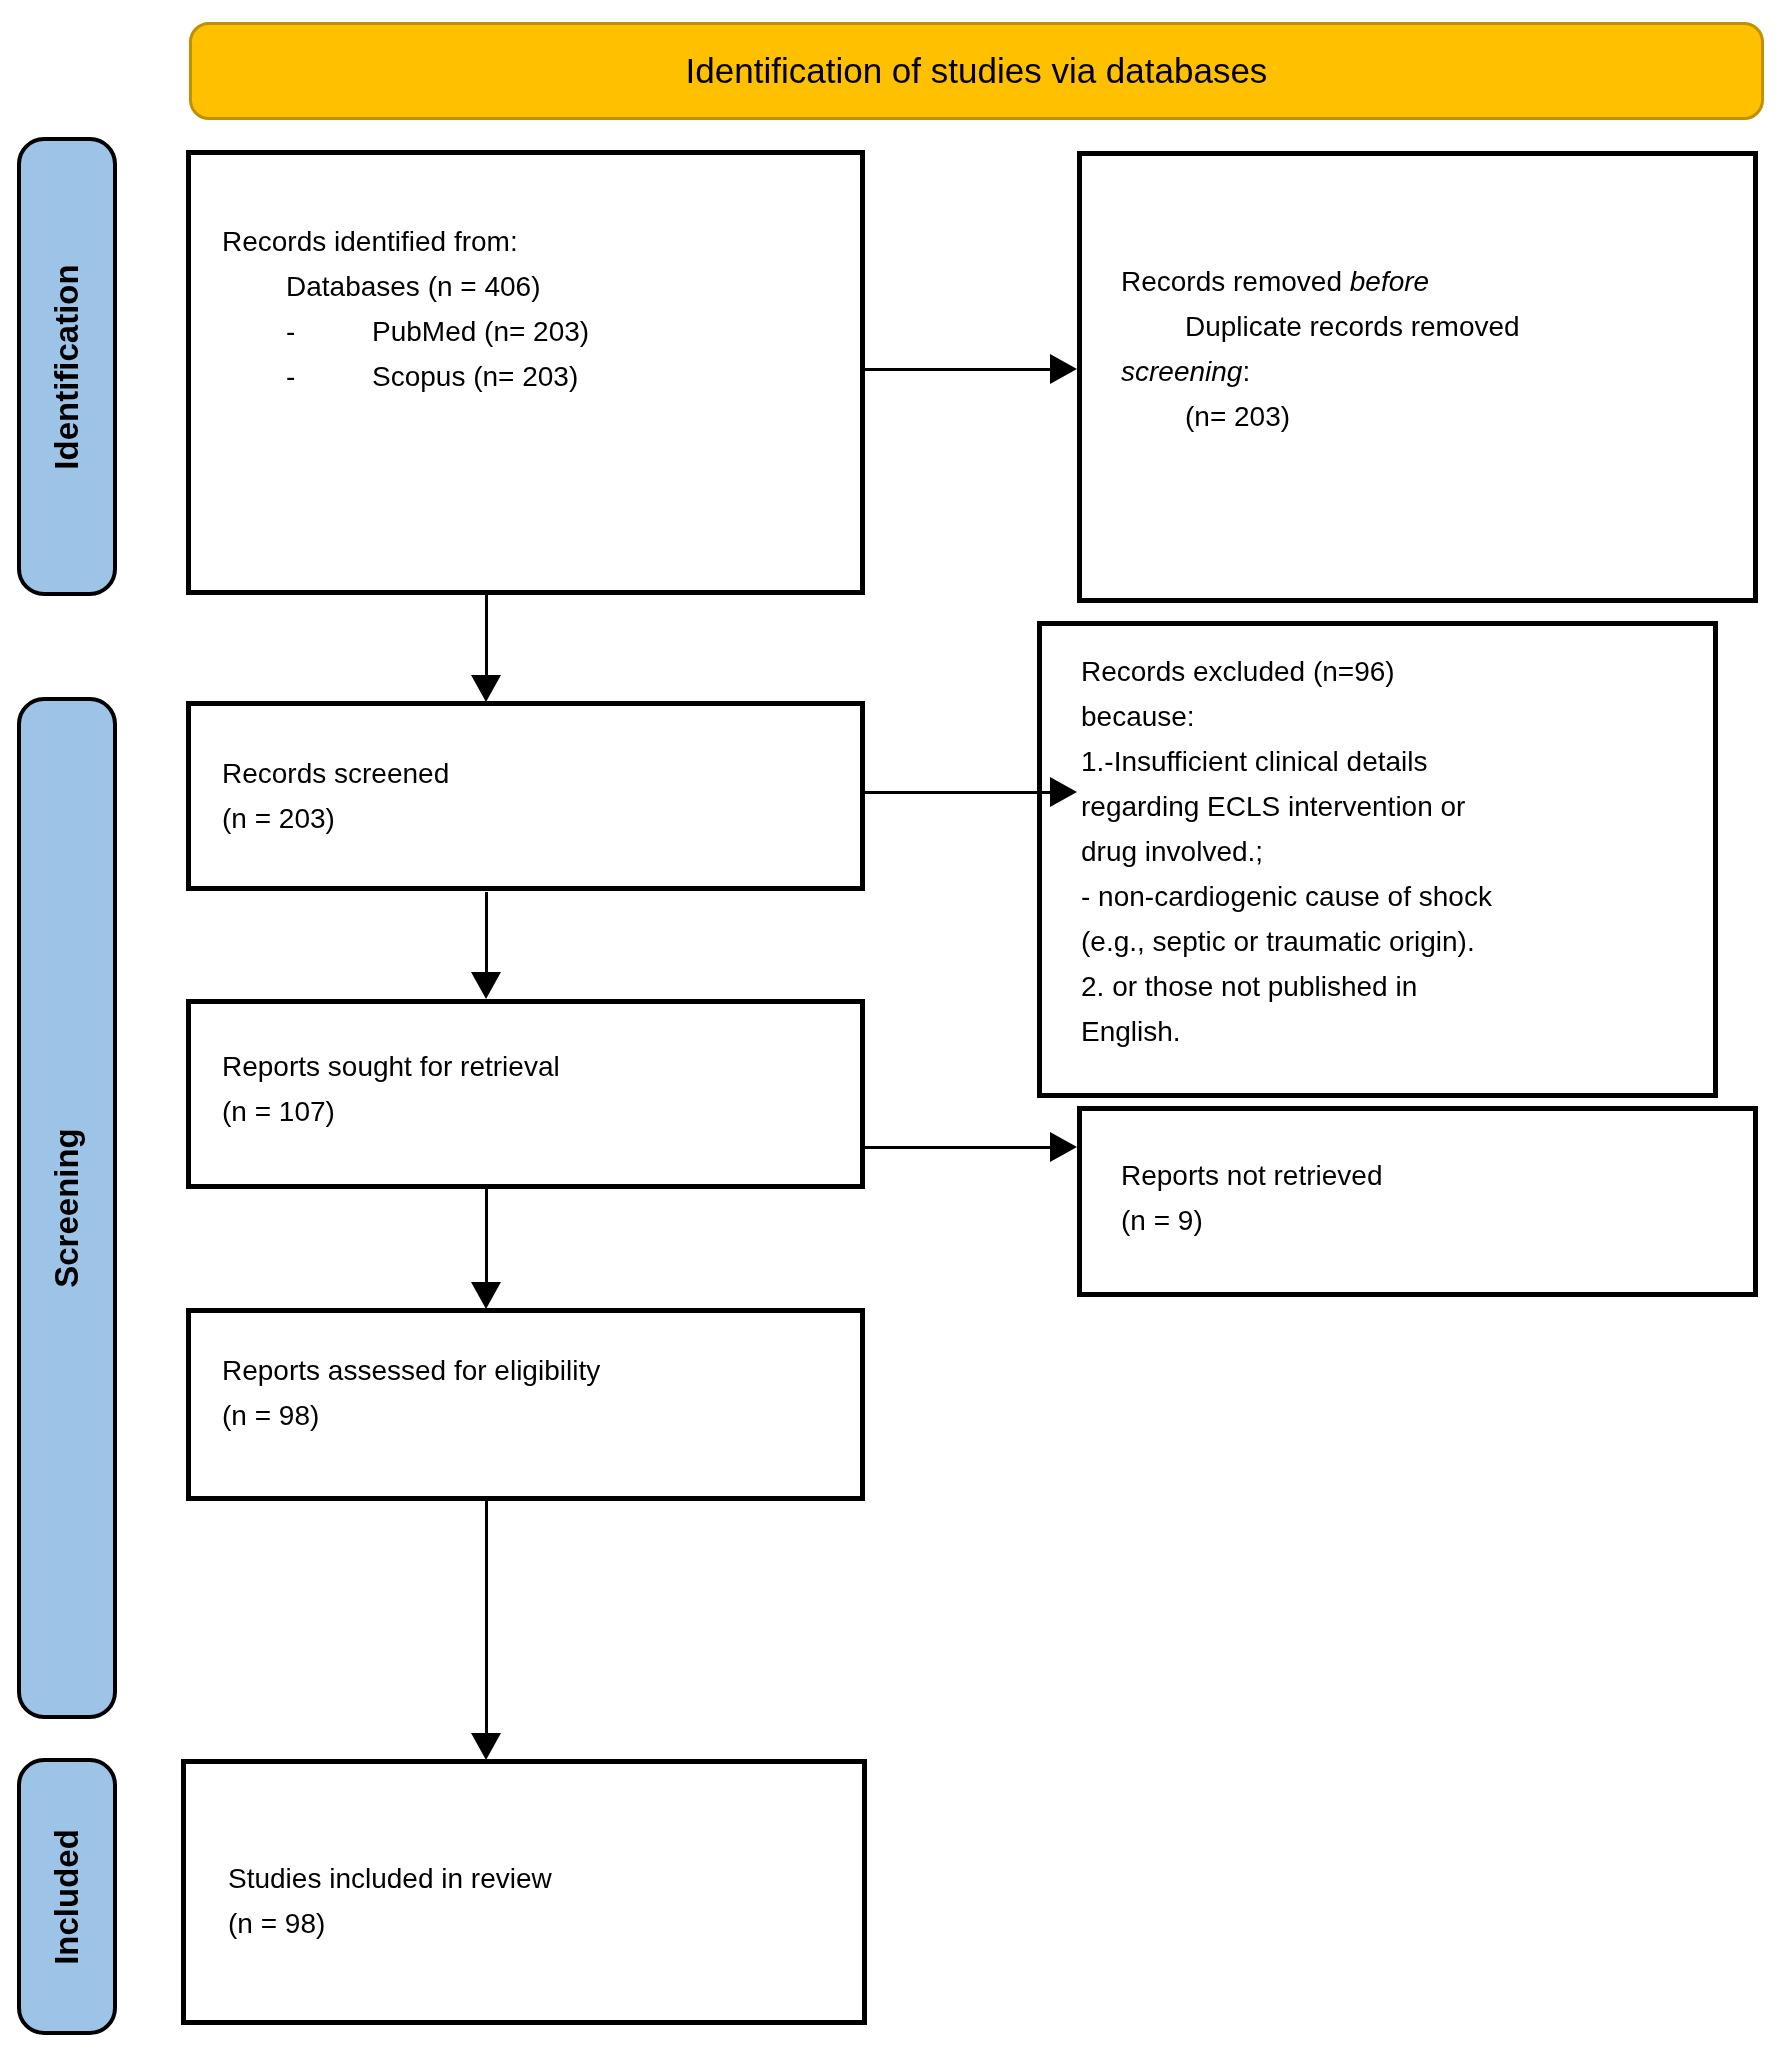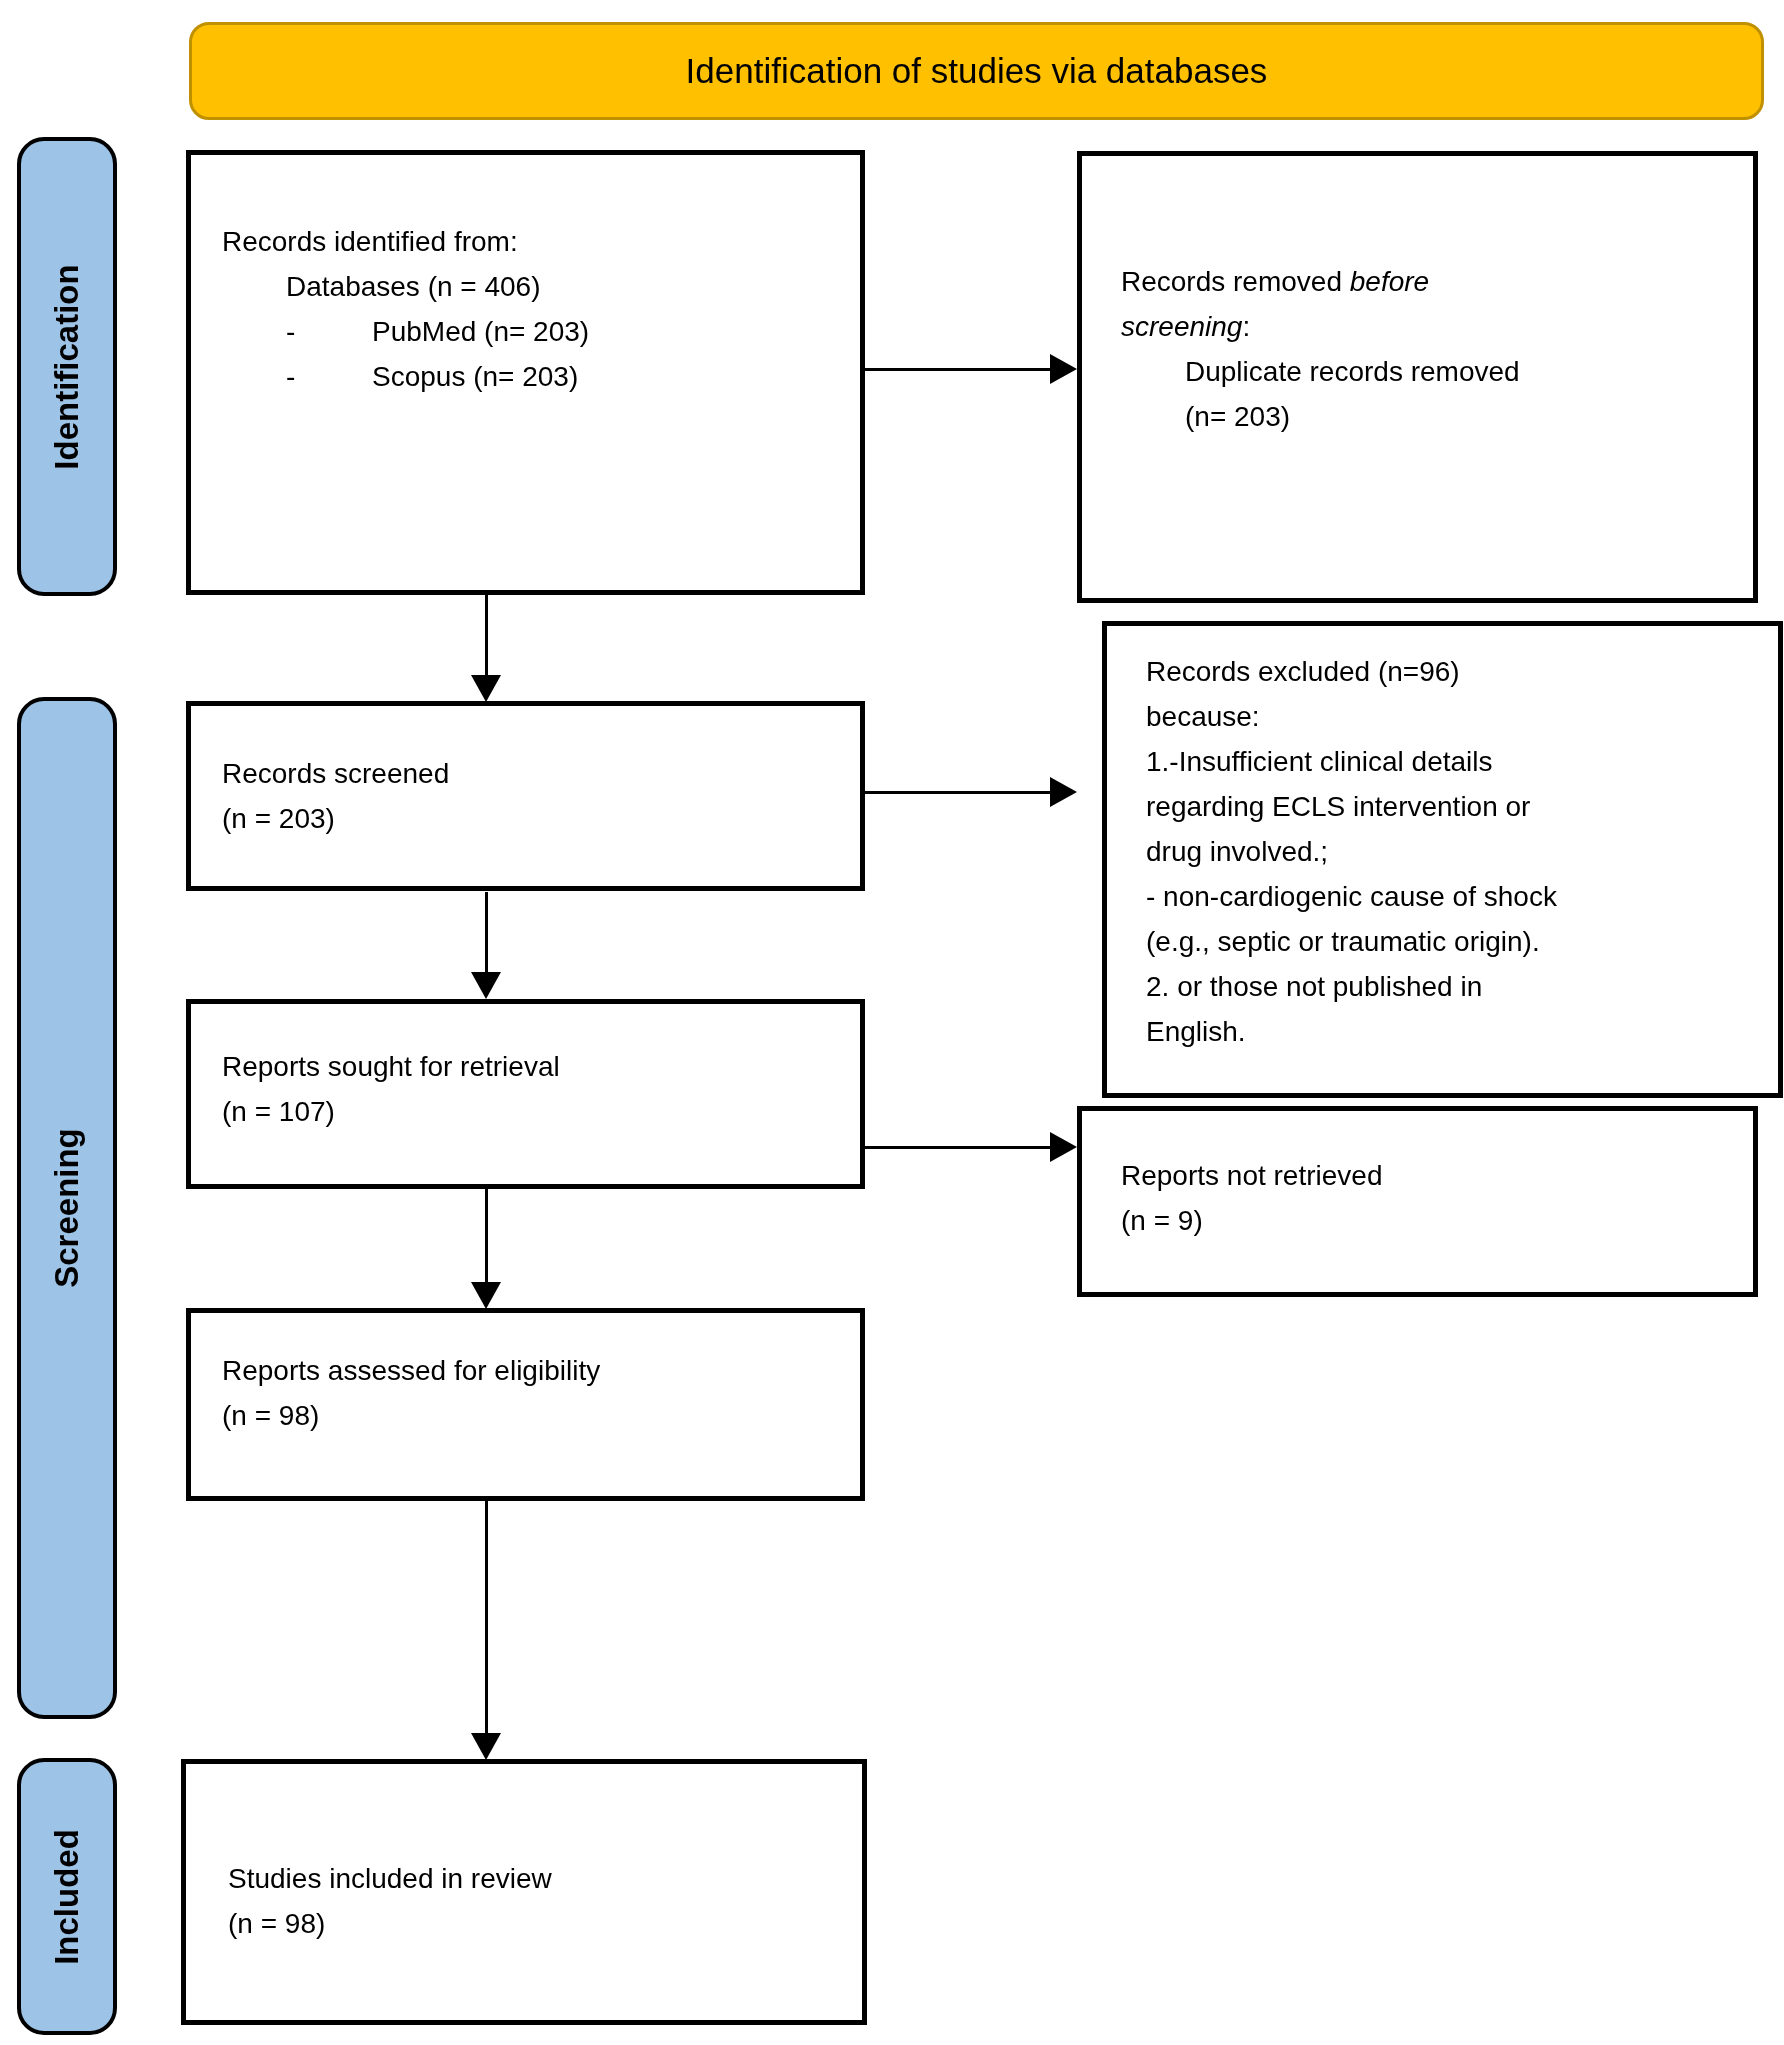--- a/index.html
+++ b/index.html
@@ -78,8 +78,8 @@
 
 <div class="box" id="box-removed">
   <div class="line"><span>Records removed </span><span class="italic">before</span></div>
+  <div class="line indent1">Duplicate records removed</div>
   <div class="line"><span class="italic">screening</span><span>:</span></div>
-  <div class="line indent1">Duplicate records removed</div>
   <div class="line indent1">(n= 203)</div>
 </div>
 

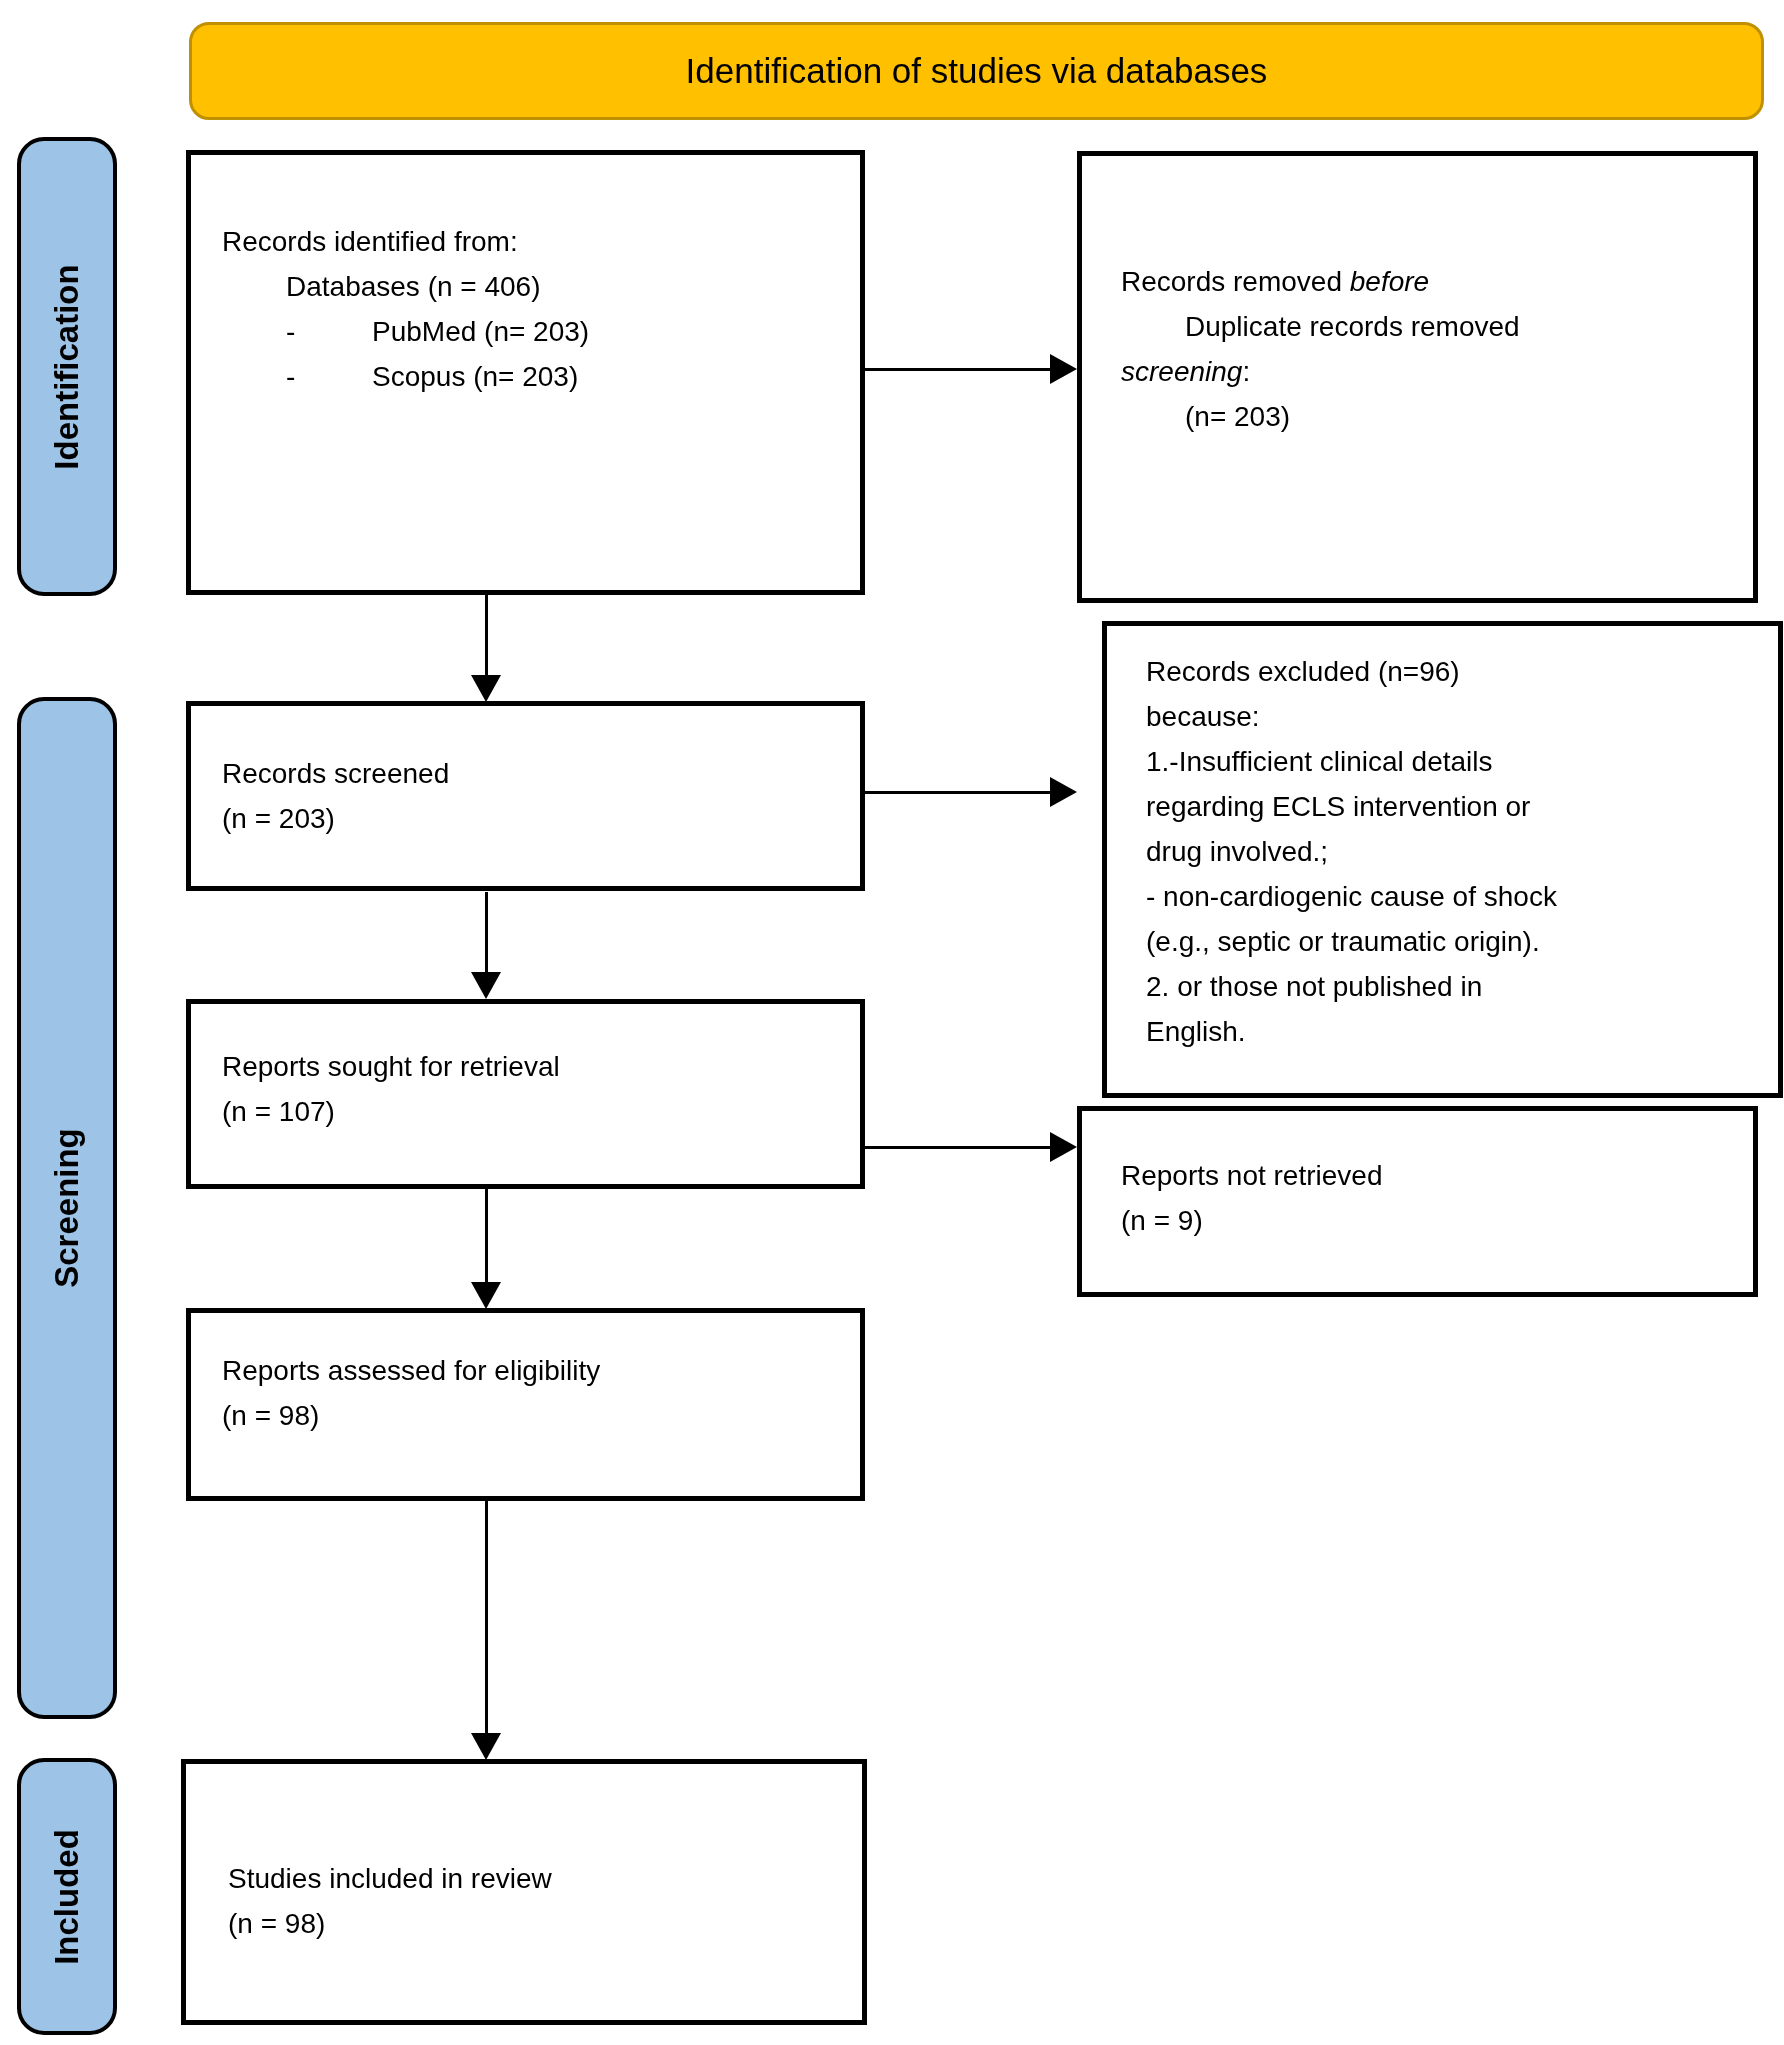--- a/index.html
+++ b/index.html
@@ -30,7 +30,7 @@
   #box-identified{left:186px;top:150px;width:679px;height:445px;padding:64px 11px 0 31px;}
   #box-removed{left:1077px;top:151px;width:681px;height:452px;padding:103px 11px 0 39px;}
   #box-screened{left:186px;top:701px;width:679px;height:190px;padding:45px 11px 0 31px;}
-  #box-excluded{left:1102px;top:621px;width:681px;height:477px;padding:23.4px 8.4px 0 39px;}
+  #box-excluded{left:1037px;top:621px;width:681px;height:477px;padding:23.4px 8.4px 0 39px;}
   #box-sought{left:186px;top:999px;width:679px;height:190px;padding:40px 11px 0 31px;}
   #box-notretrieved{left:1077px;top:1106px;width:681px;height:191px;padding:42px 11px 4px 39px;}
   #box-assessed{left:186px;top:1308px;width:679px;height:193px;padding:35px 10px 0 31px;}

